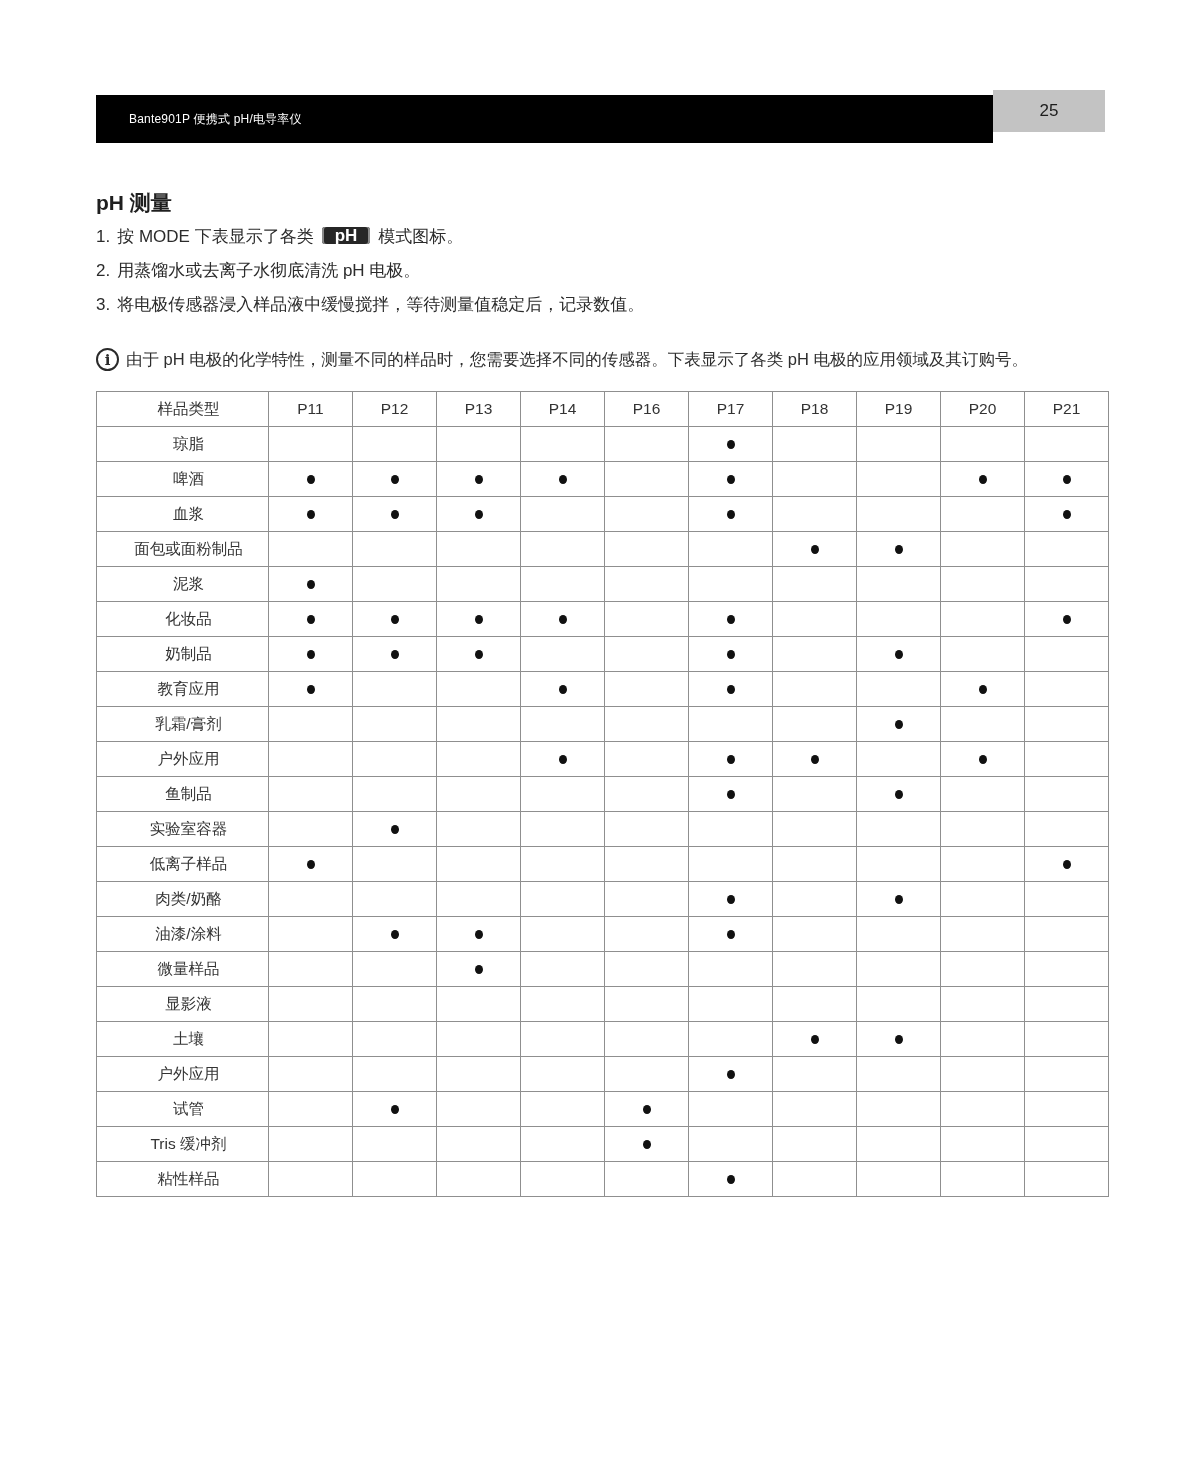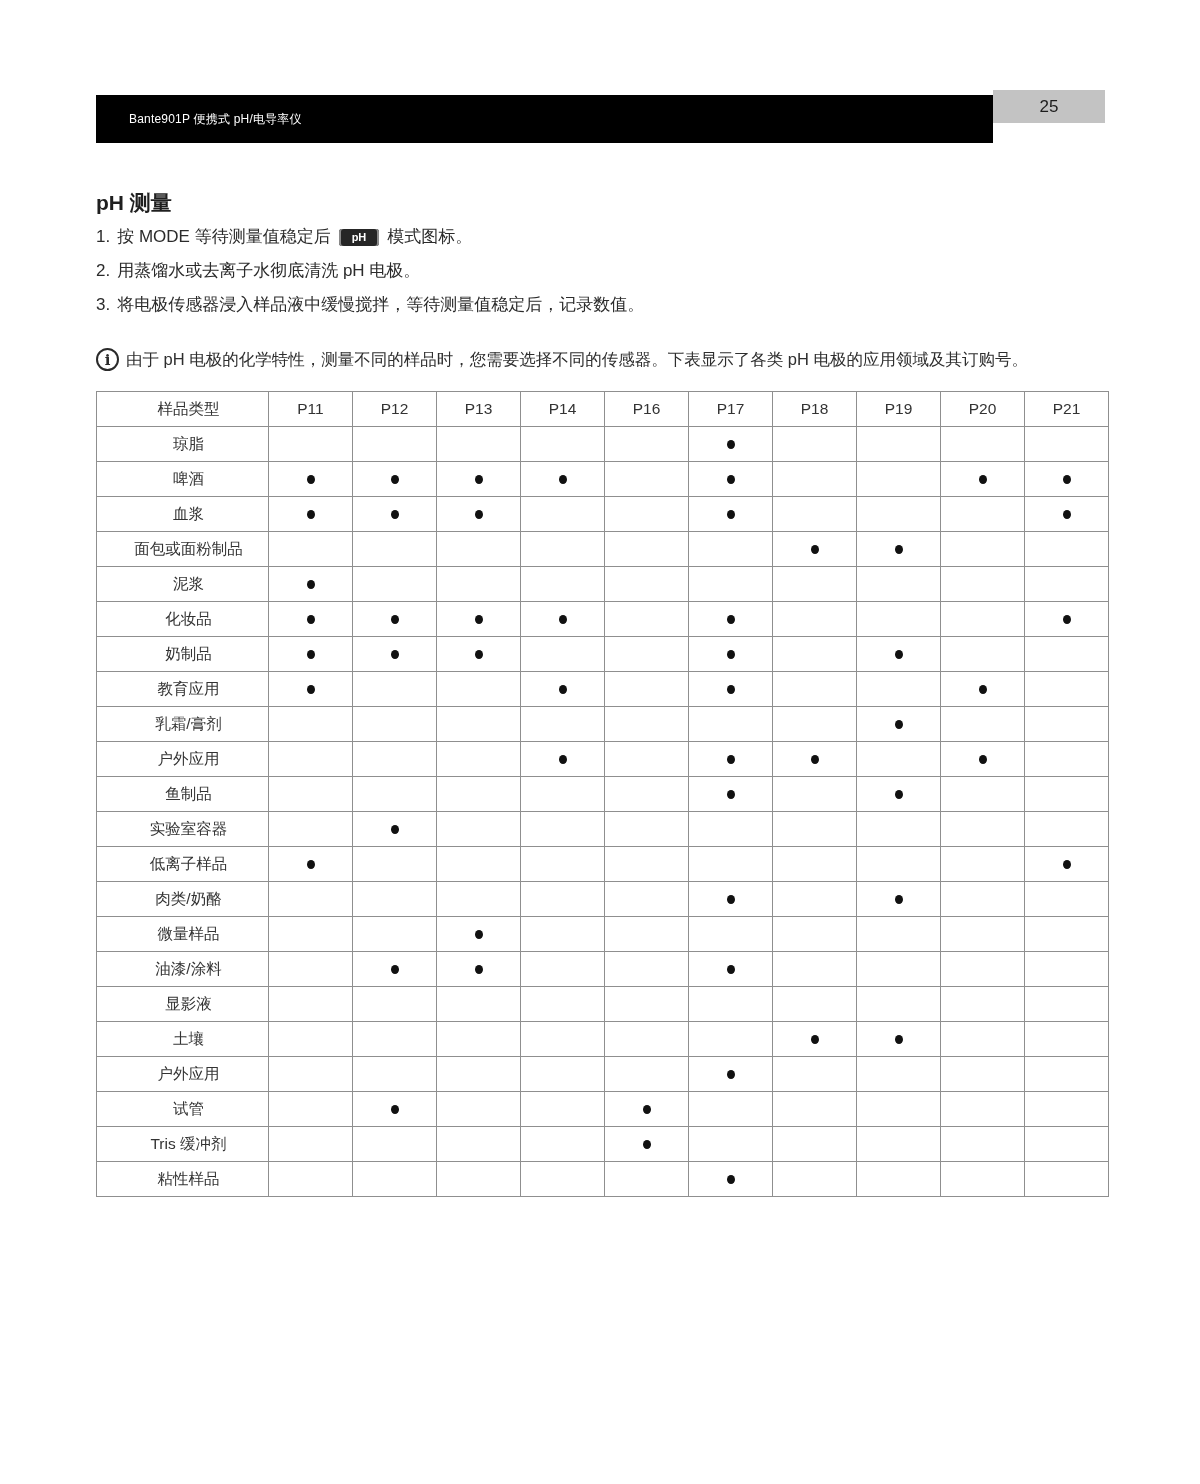--- a/index.html
+++ b/index.html
@@ -23,7 +23,7 @@
   }
   .page-num-box {
     position:absolute; left:993px; top:90px;
-    width:112px; height:33px;
+    width:112px; height:42px;
     background:var(--pagenum-bg,#c3c3c3);
     color:#1c1c1c;
     display:flex; align-items:center; justify-content:center;

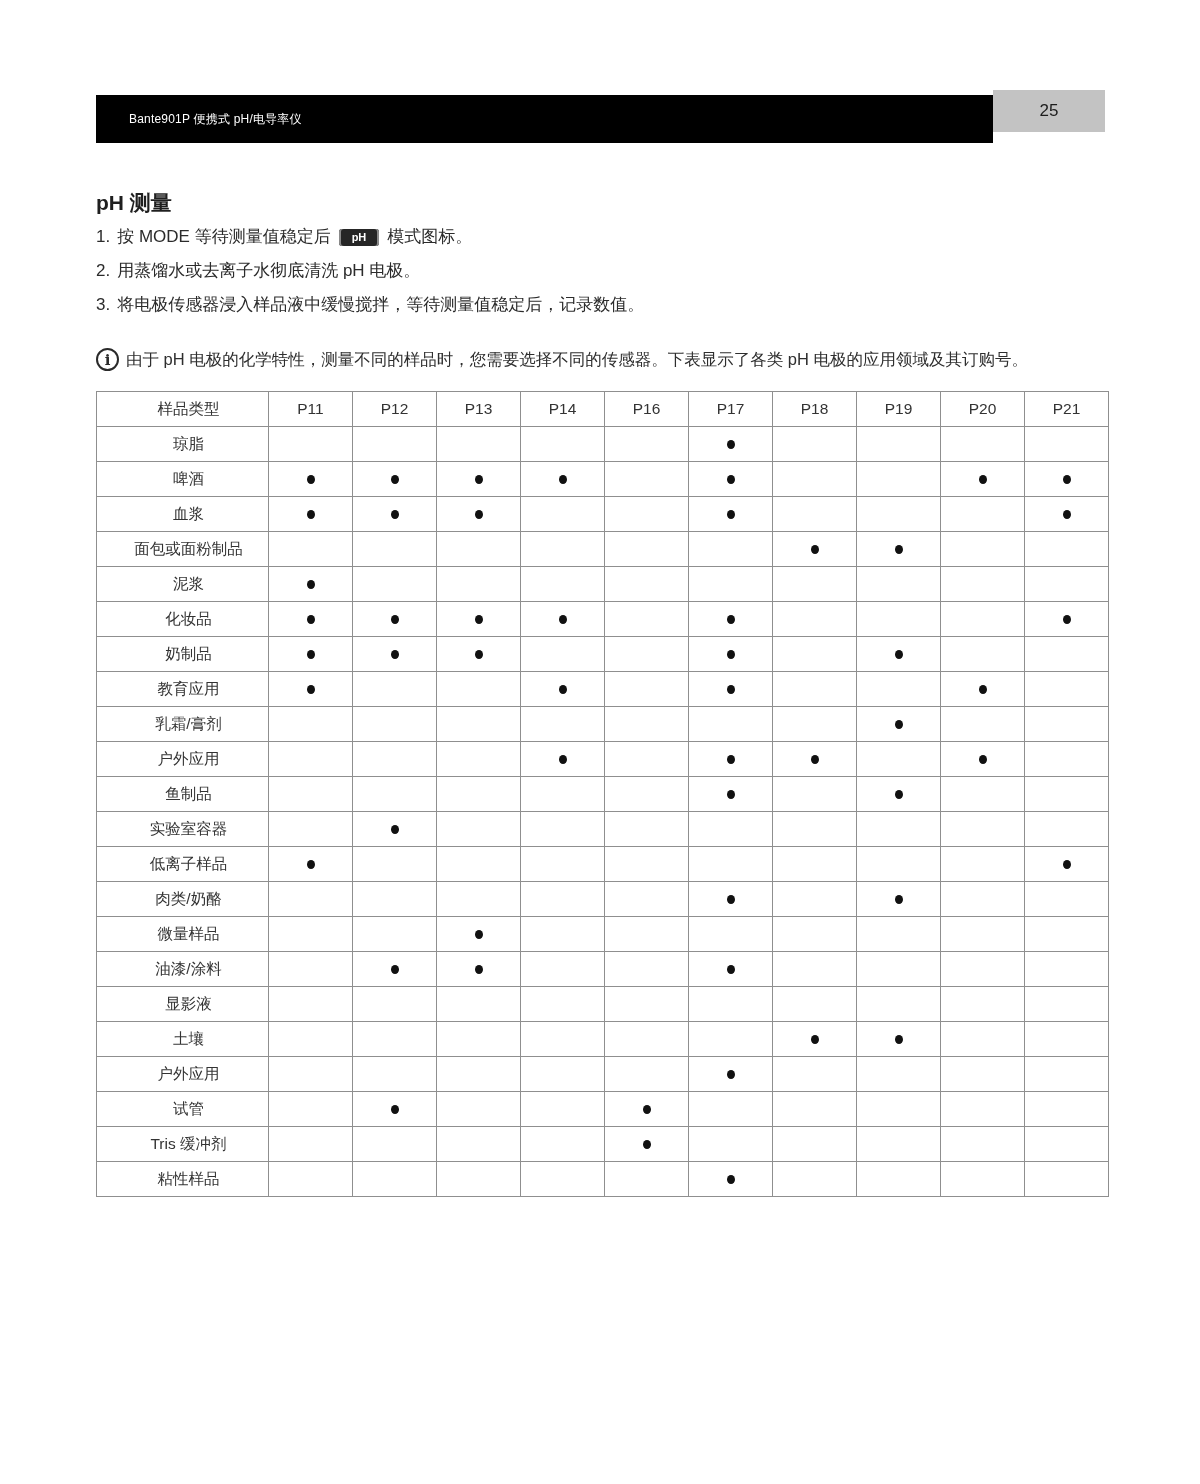--- a/index.html
+++ b/index.html
@@ -119,7 +119,7 @@
 
   <div class="steps">
     <div class="step">
-      <span class="num">1.</span><span>按 MODE 等待测量值稳定后</span><span class="ph-badge">pH</span><span>模式图标。</span>
+      <span class="num">1.</span><span>按 MODE 下表显示了各类</span><span class="ph-badge">pH</span><span>模式图标。</span>
     </div>
     <div class="step">
       <span class="num">2.</span><span>用蒸馏水或去离子水彻底清洗 pH 电极。</span>

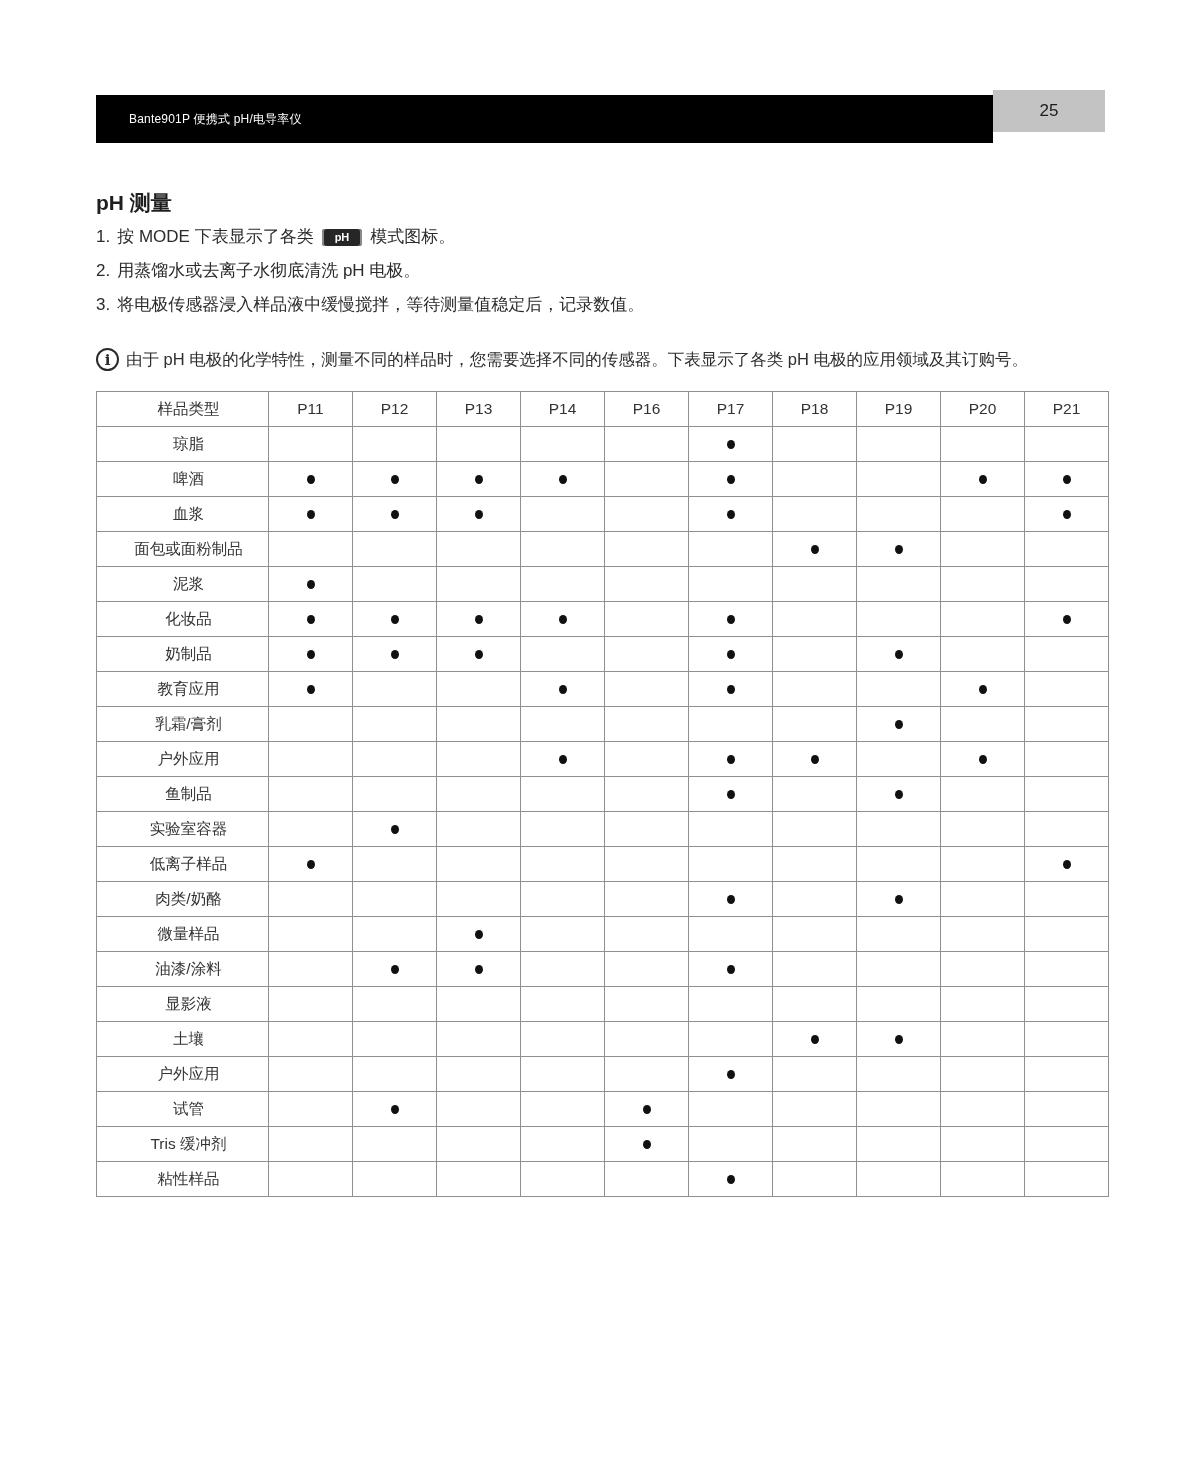--- a/index.html
+++ b/index.html
@@ -48,7 +48,7 @@
     display:inline-block;
     background:var(--badge-bg,#262626);
     color:#ffffff;
-    font-size:11px; font-weight:bold;
+    font-size:17px; font-weight:bold;
     line-height:17px;
     padding:0 13px;
     border-radius:3px;

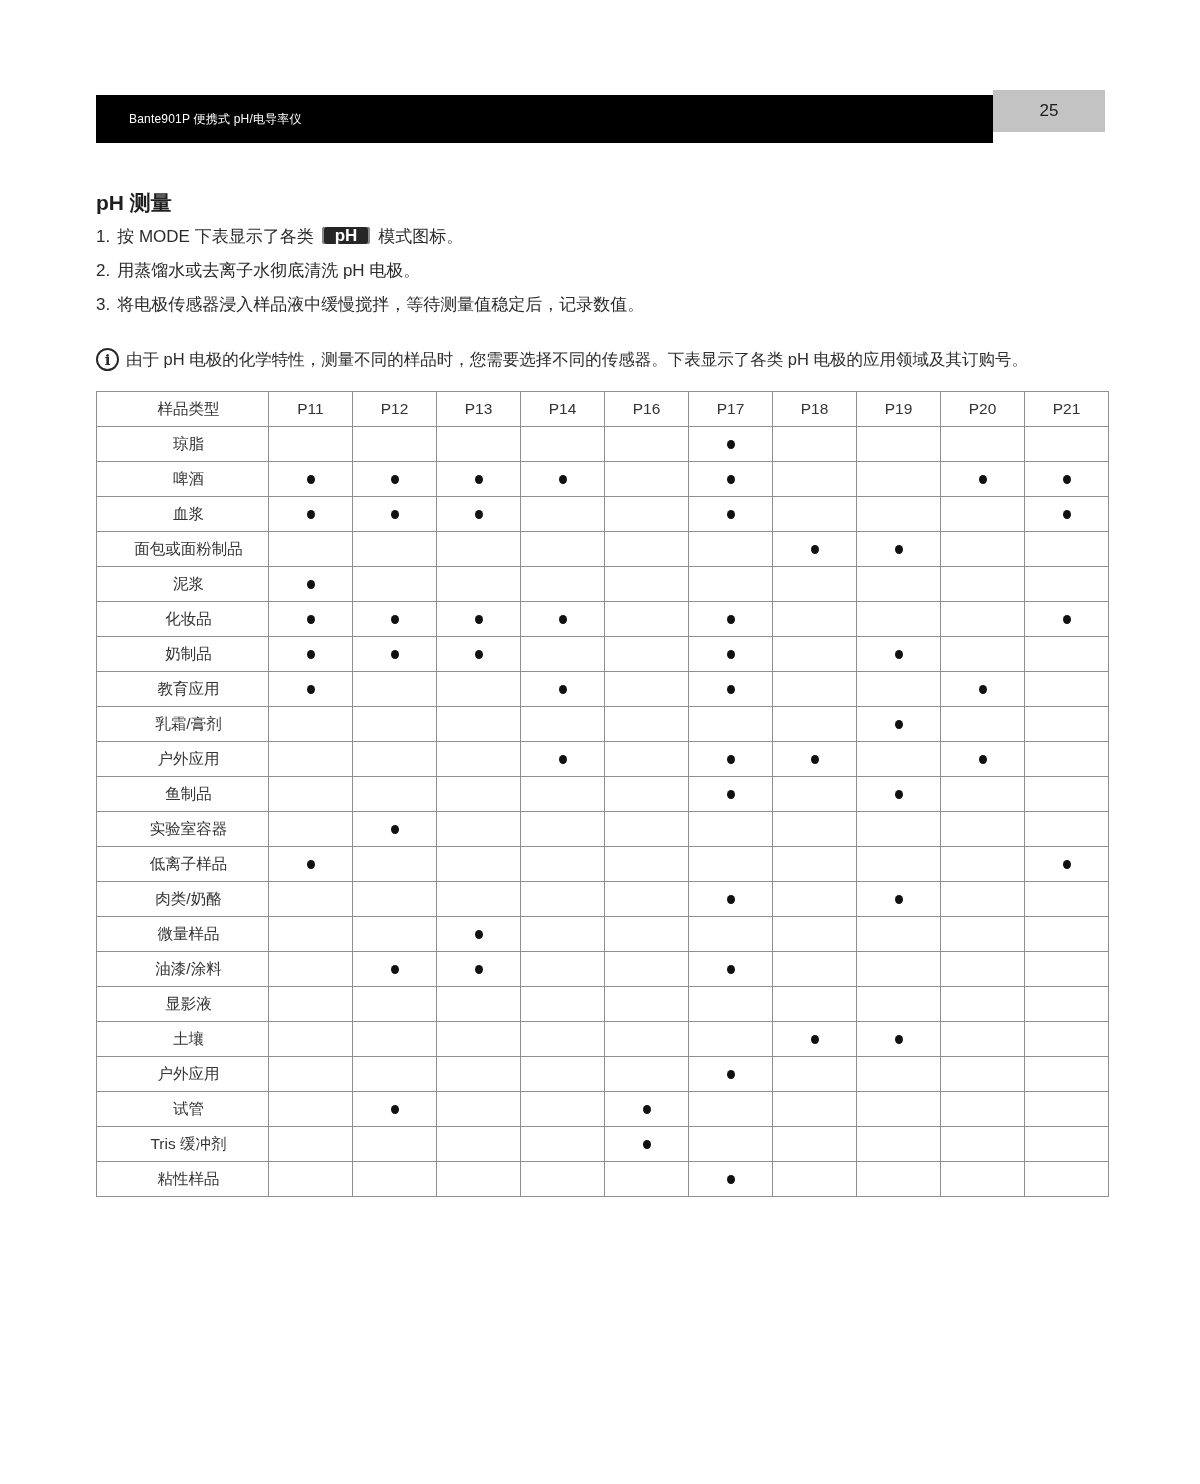--- a/index.html
+++ b/index.html
@@ -334,6 +334,19 @@
           <td class="p-col"></td>
         </tr>
         <tr>
+          <td class="label-col row-head">油漆/涂料</td>
+          <td class="p-col"></td>
+          <td class="p-col"><span class="dot"></span></td>
+          <td class="p-col"><span class="dot"></span></td>
+          <td class="p-col"></td>
+          <td class="p-col"></td>
+          <td class="p-col"><span class="dot"></span></td>
+          <td class="p-col"></td>
+          <td class="p-col"></td>
+          <td class="p-col"></td>
+          <td class="p-col"></td>
+        </tr>
+        <tr>
           <td class="label-col row-head">微量样品</td>
           <td class="p-col"></td>
           <td class="p-col"></td>
@@ -341,19 +354,6 @@
           <td class="p-col"></td>
           <td class="p-col"></td>
           <td class="p-col"></td>
-          <td class="p-col"></td>
-          <td class="p-col"></td>
-          <td class="p-col"></td>
-          <td class="p-col"></td>
-        </tr>
-        <tr>
-          <td class="label-col row-head">油漆/涂料</td>
-          <td class="p-col"></td>
-          <td class="p-col"><span class="dot"></span></td>
-          <td class="p-col"><span class="dot"></span></td>
-          <td class="p-col"></td>
-          <td class="p-col"></td>
-          <td class="p-col"><span class="dot"></span></td>
           <td class="p-col"></td>
           <td class="p-col"></td>
           <td class="p-col"></td>

